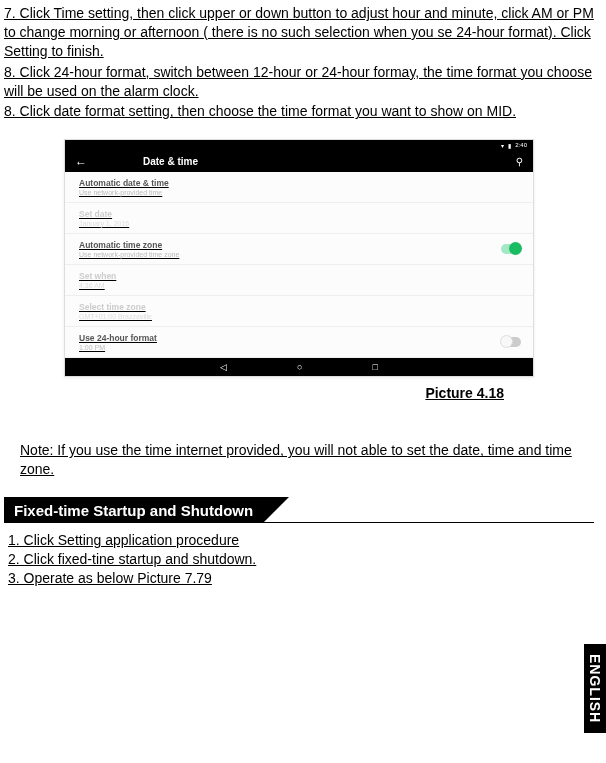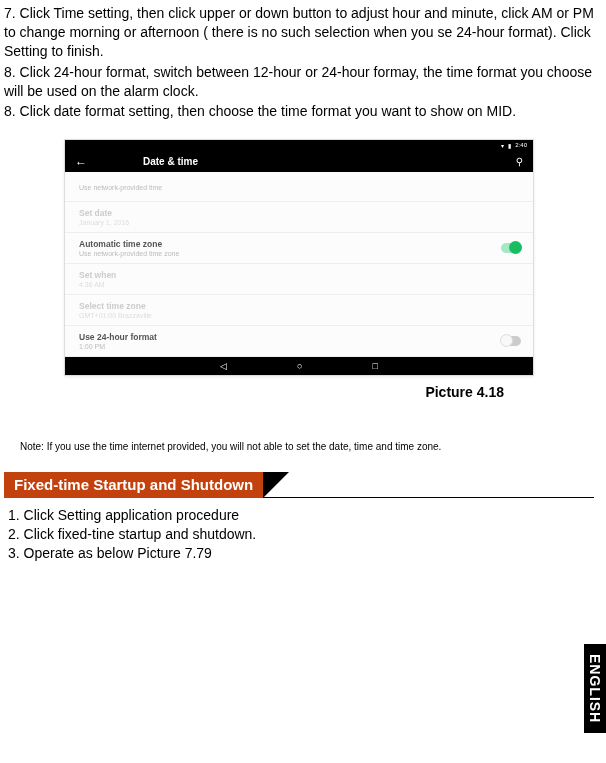--- a/index.html
+++ b/index.html
@@ -5,7 +5,7 @@
     * { box-sizing: border-box; margin: 0; padding: 0; }
     body { width: 606px; height: 763px; font-family: Arial, Helvetica, sans-serif; background: #fff; color: #000; position: relative; }
 
-    .page-content { padding: 4px 12px 0 4px; }
+    .page-content { padding: 4px 12px 0 4px; text-decoration: underline; }
 
     .instruction { font-size: 14px; line-height: 1.35; margin-bottom: 2px; }
     .instruction-block { margin-bottom: 18px; }

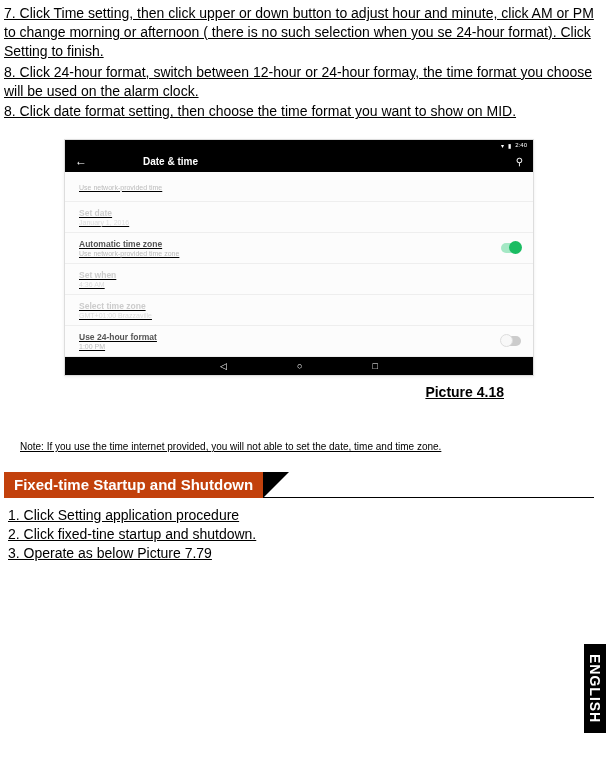--- a/index.html
+++ b/index.html
@@ -80,6 +80,7 @@
     </div>
     <div class="tablet-body">
       <div class="setting-row">
+        <div class="label">Automatic date &amp; time</div>
         <div class="sub">Use network-provided time</div>
       </div>
       <div class="setting-row disabled">

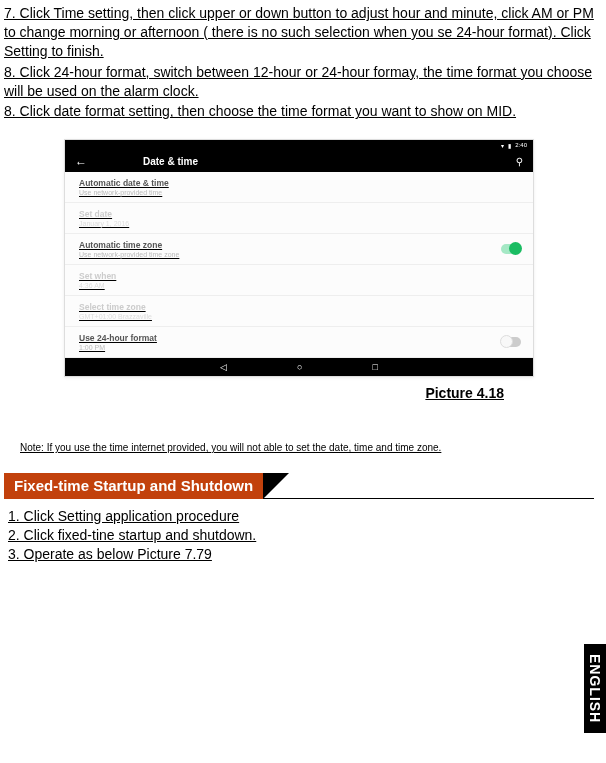--- a/index.html
+++ b/index.html
@@ -38,7 +38,7 @@
 
     .picture-label { text-align: right; width: 470px; margin: 4px auto 0; font-size: 14px; font-weight: bold; padding-right: 30px; }
 
-    .note { margin: 40px 0 18px 16px; font-size: 10px; line-height: 1.35; }
+    .note { margin: 40px 0 18px 16px; font-size: 14px; line-height: 1.35; }
 
     
     .section-ribbon { position: relative; margin: 12px 0 8px 0; border-bottom: 1px solid #000; height: 26px; }

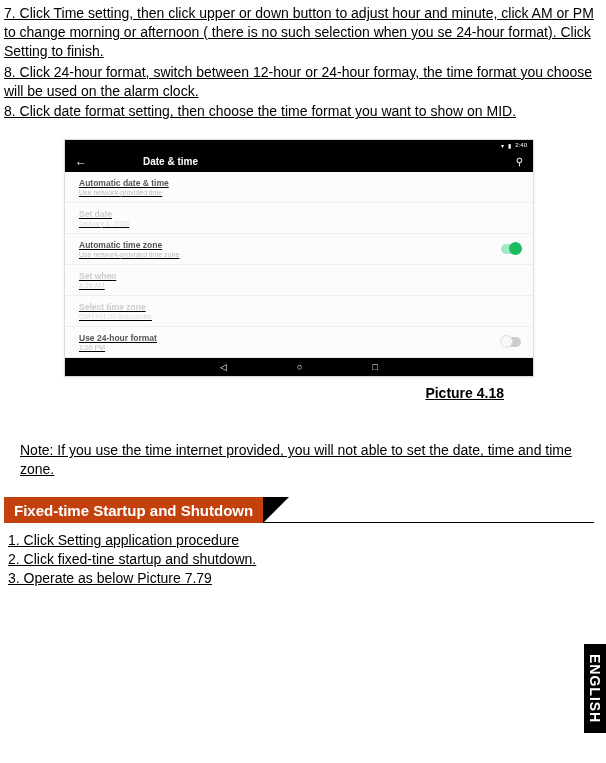--- a/index.html
+++ b/index.html
@@ -42,7 +42,7 @@
 
     
     .section-ribbon { position: relative; margin: 12px 0 8px 0; border-bottom: 1px solid #000; height: 26px; }
-    .section-ribbon-inner { display: inline-flex; align-items: center; background: #c2410c; color: #fff; height: 26px; padding: 0 10px 0 10px; font-weight: bold; font-size: 15px; position: relative; }
+    .section-ribbon-inner { display: inline-flex; align-items: center; background: #000000; color: #fff; height: 26px; padding: 0 10px 0 10px; font-weight: bold; font-size: 15px; position: relative; }
     .section-ribbon-inner::after {
       content: ""; position: absolute; right: -26px; top: 0; width: 0; height: 0;
       border-top: 26px solid #000; border-right: 26px solid transparent;

